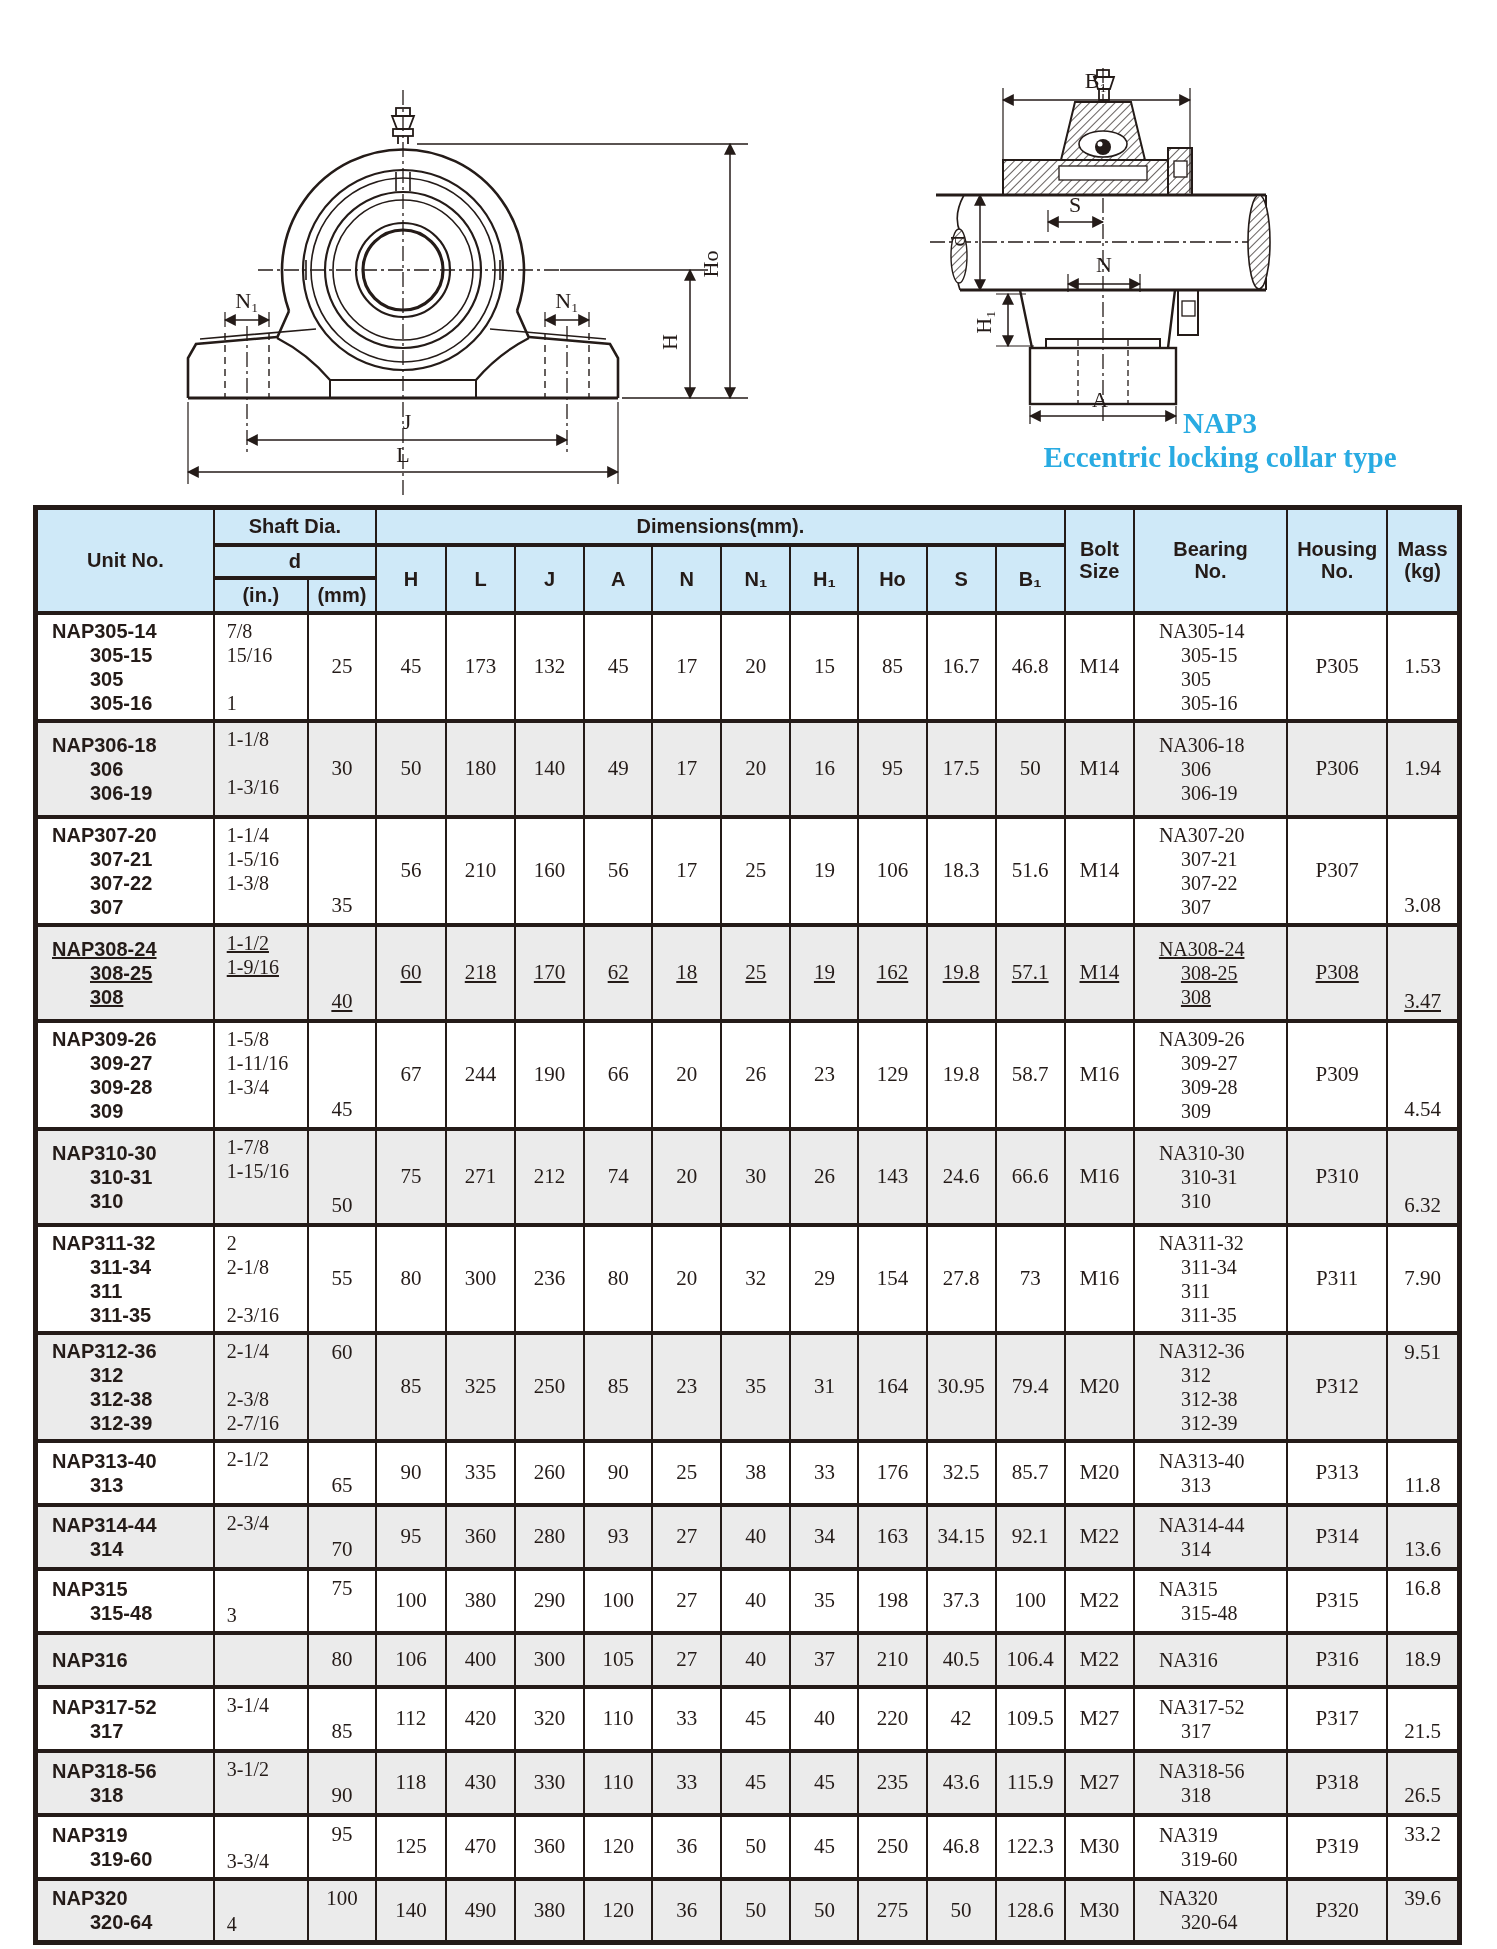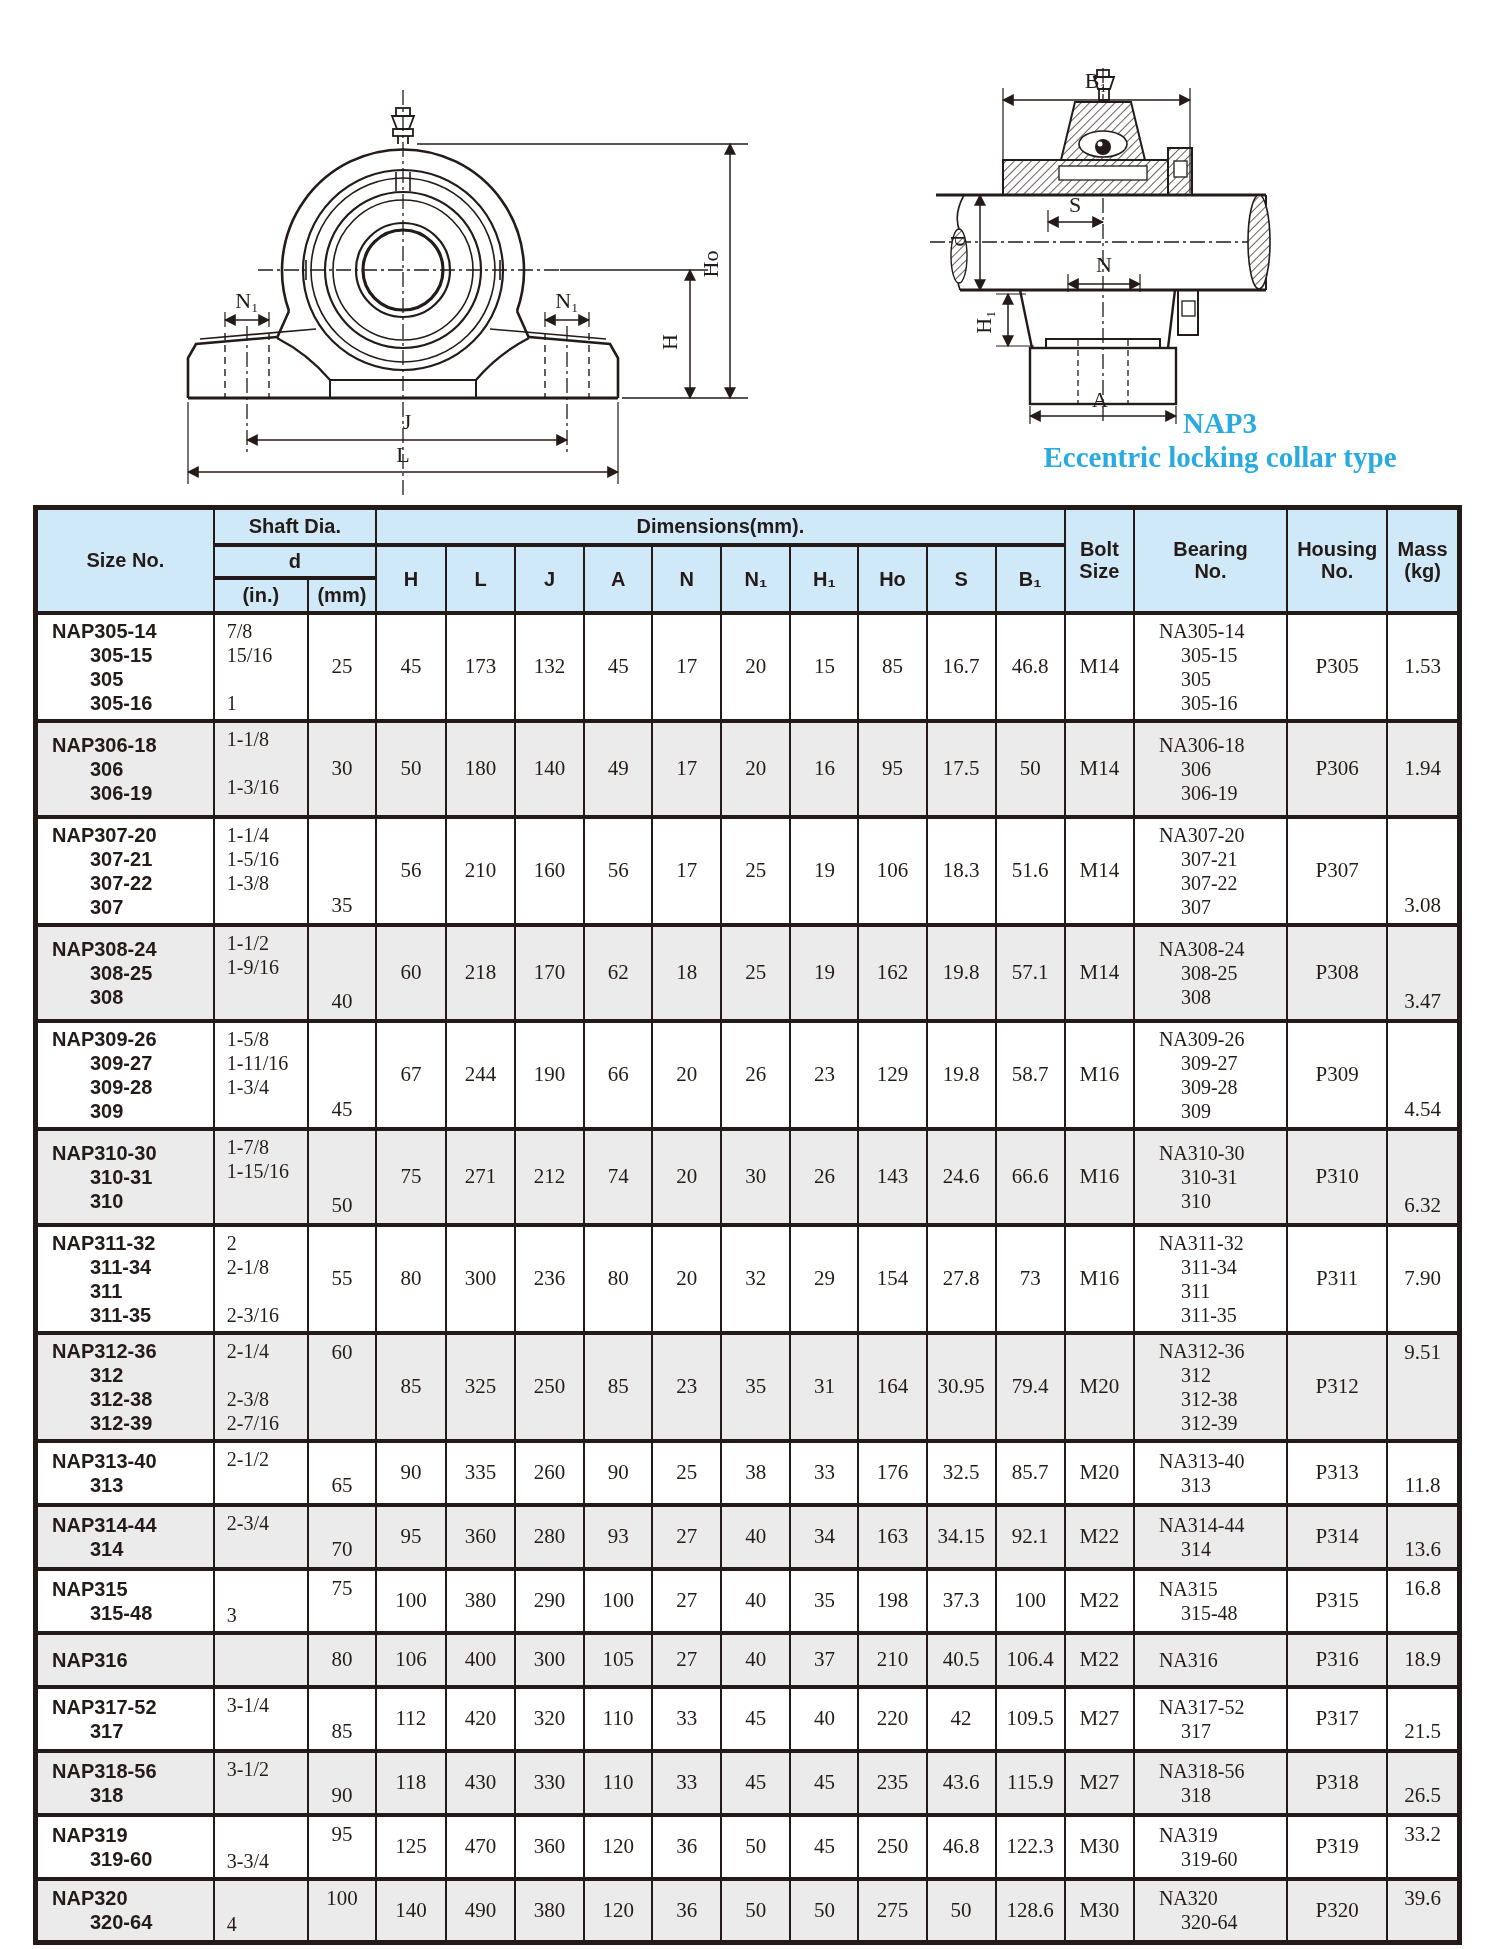--- a/index.html
+++ b/index.html
@@ -229,7 +229,7 @@
   </colgroup>
   <thead>
     <tr class="h1">
-      <th rowspan="3">Size No.</th>
+      <th rowspan="3">Unit No.</th>
       <th colspan="2" class="tb">Shaft Dia.</th>
       <th colspan="10" class="tb">Dimensions(mm).</th>
       <th rowspan="3" class="pre">Bolt

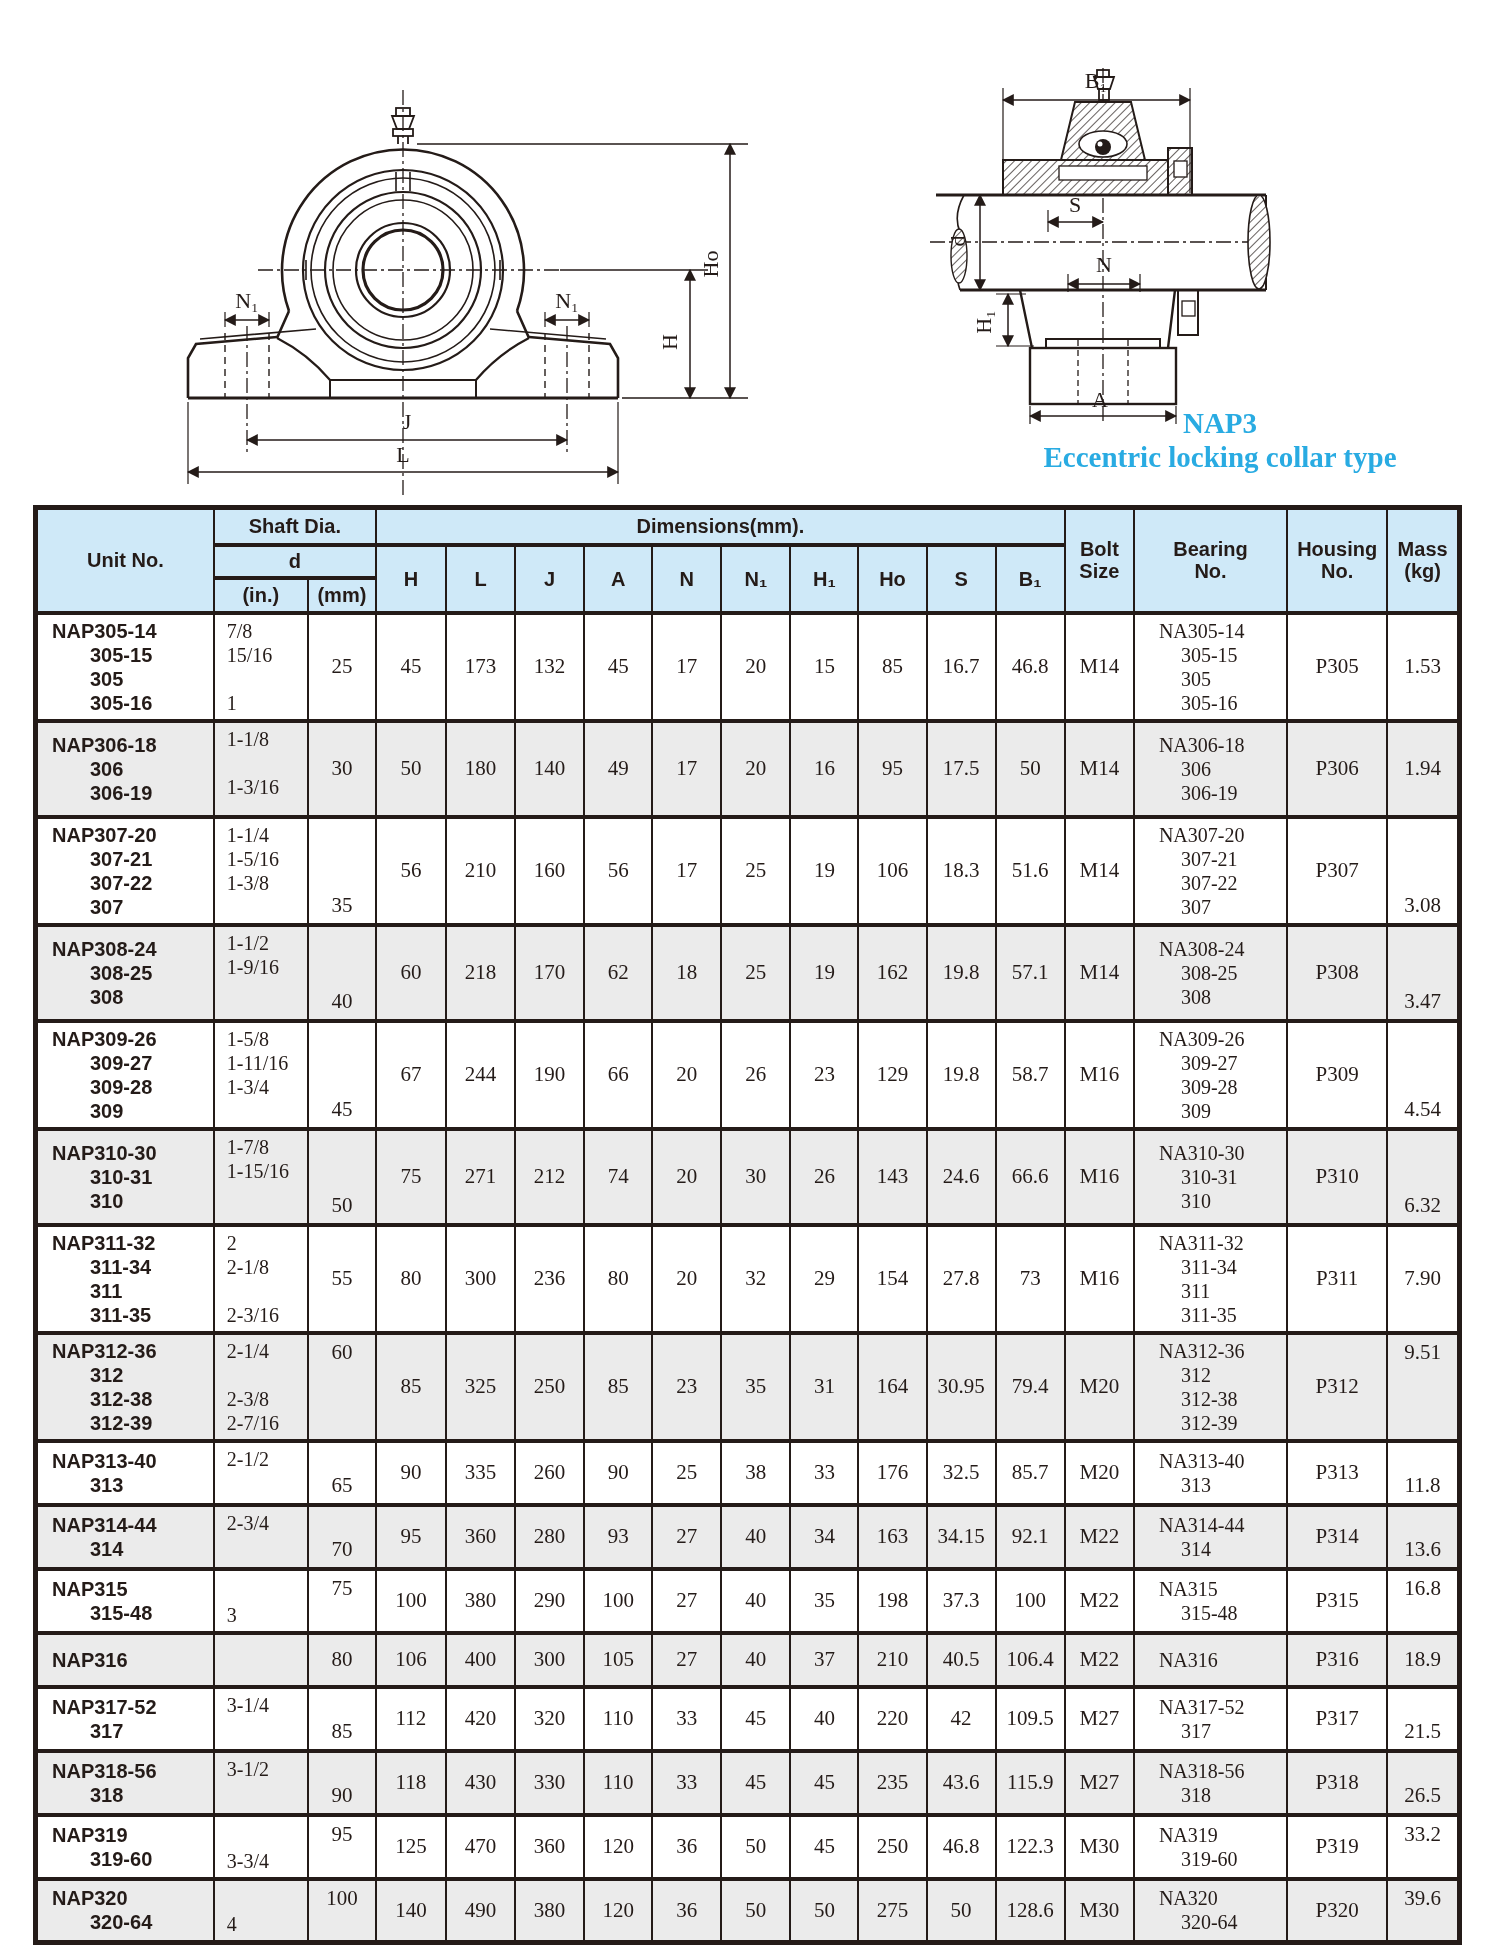--- a/index.html
+++ b/index.html
@@ -376,7 +376,7 @@
         <td class="num">P307</td>
         <td class="num" style="vertical-align: bottom; padding-bottom: 5px;">3.08</td>
       </tr>
-      <tr class="alt" style="height: 96px;">
+      <tr class="alt" style="height: 96px; text-decoration: underline;">
         <td class="unit">
           <div class="lines">
             <div>NAP308-24</div>

